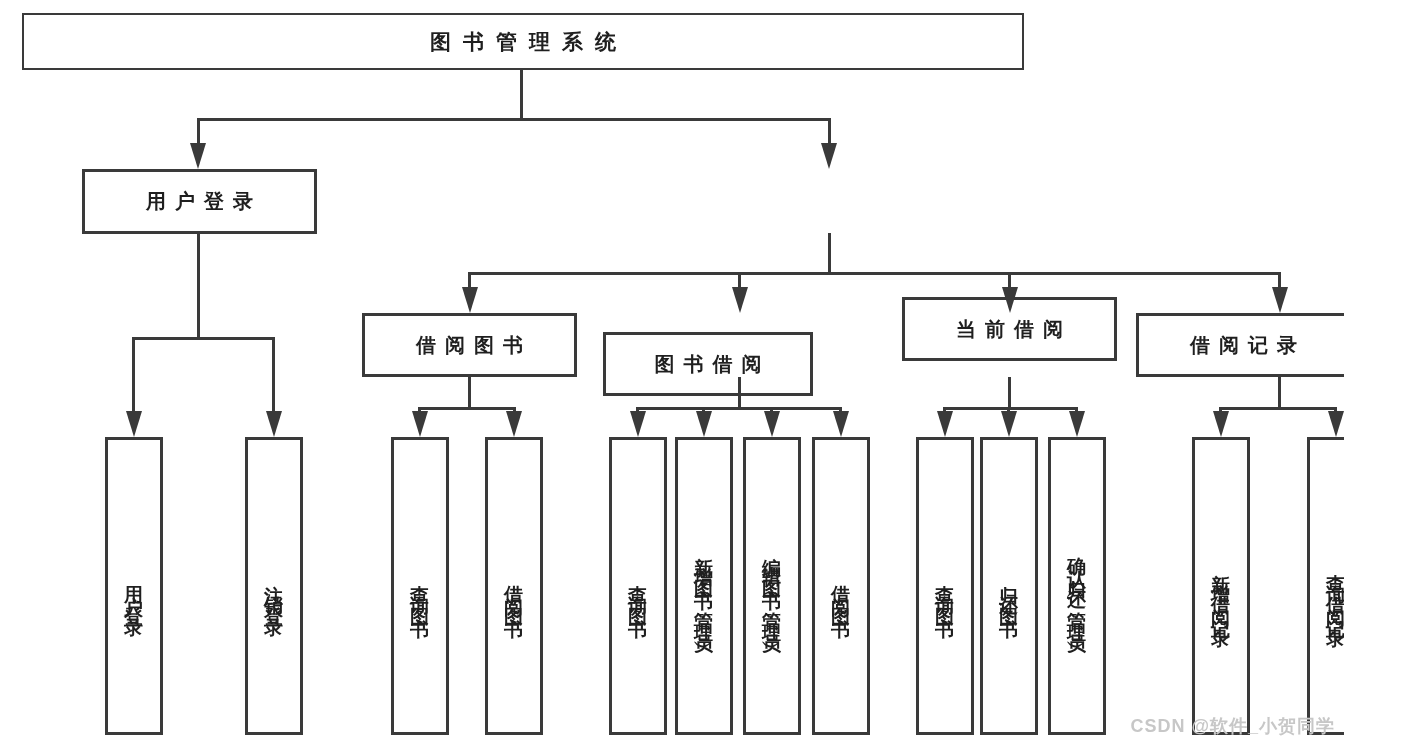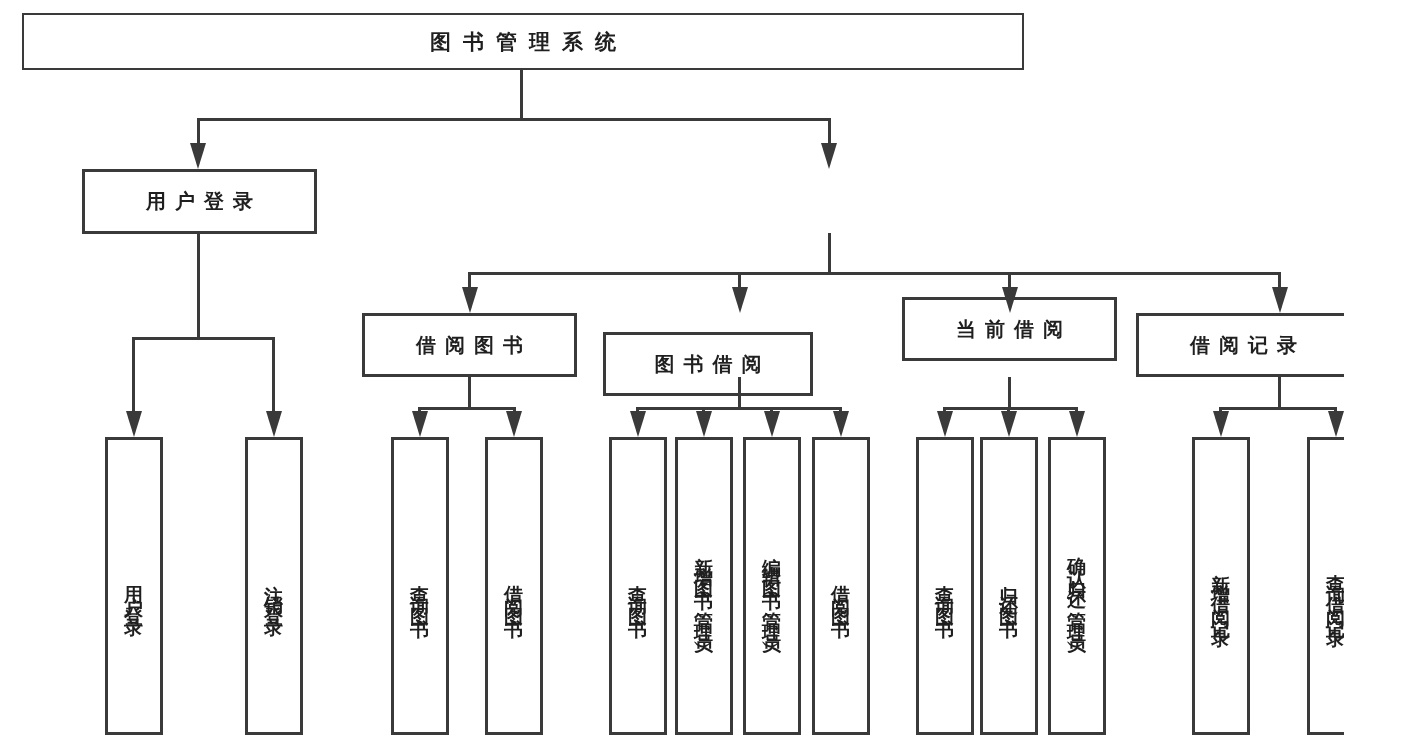--- a/index.html
+++ b/index.html
@@ -168,6 +168,7 @@
   <div class="vl" style="left:1334px;top:407px;height:8px;"></div>
   <div class="arrow" style="left:1328px;top:411px;"></div>
 
+  <div class="watermark">CSDN @软件_小贺同学</div>
 
 </div>
 

